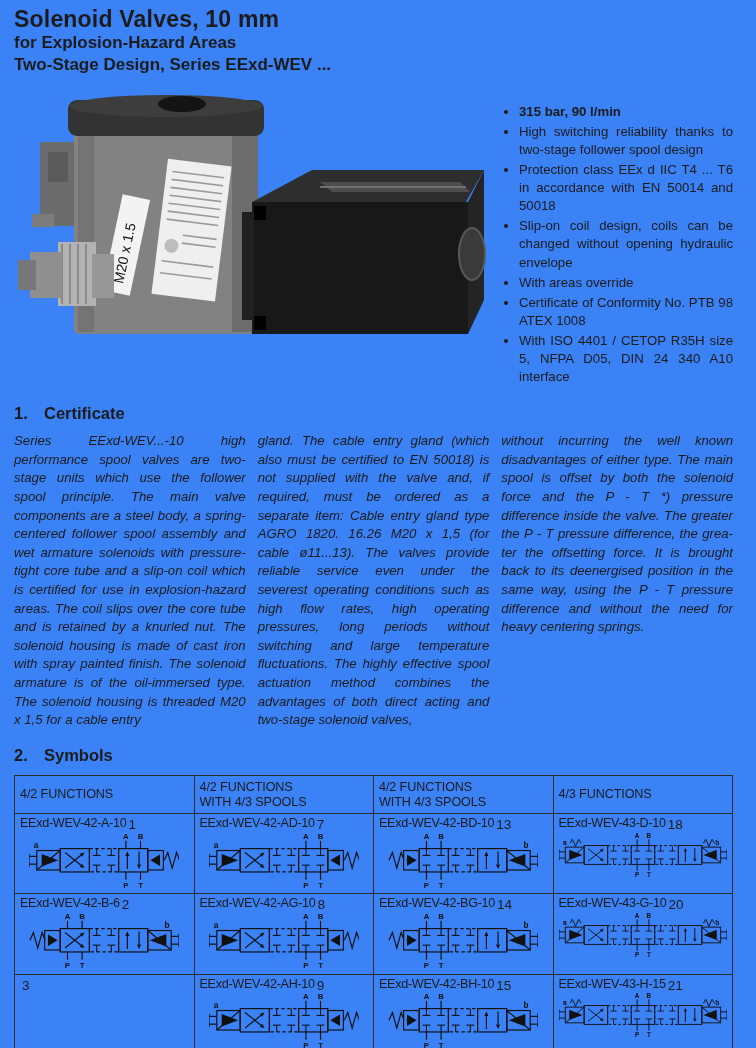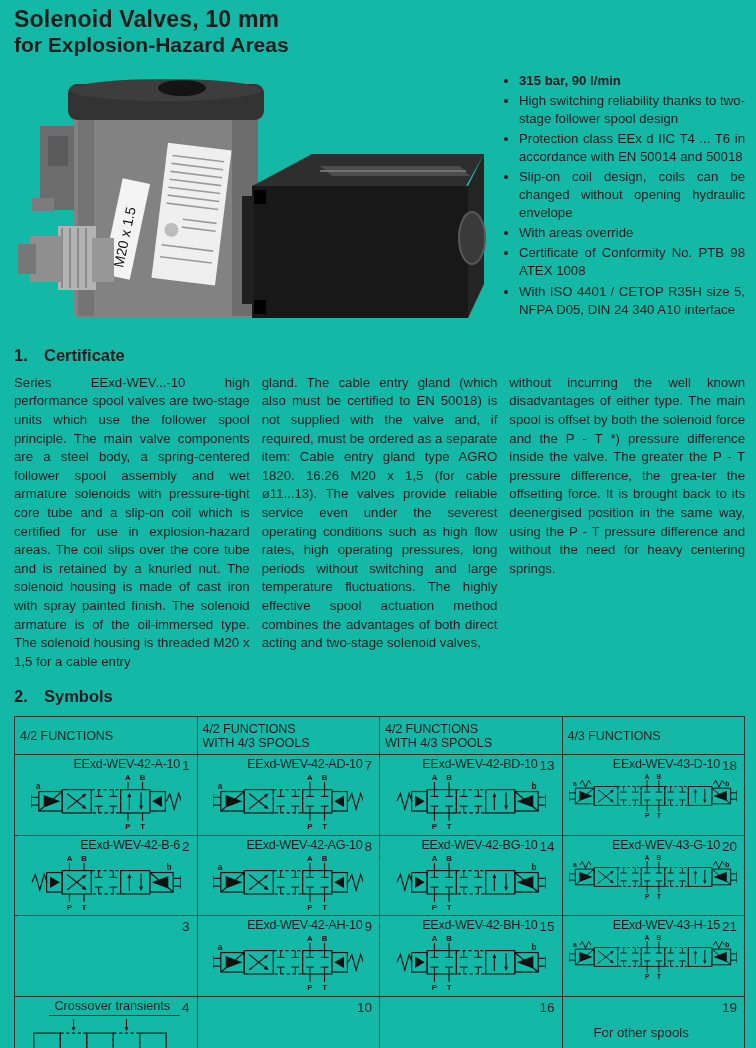--- a/index.html
+++ b/index.html
@@ -5,9 +5,9 @@
   html,body{margin:0;padding:0;background:#fff;}
   .page{
     width:756px;height:1048px;box-sizing:border-box;position:relative;
-    background:#14b8a6;color:#1b1b1b;
+    background:#3b82f6;color:#1b1b1b;
     font-family:"Liberation Sans","DejaVu Sans",sans-serif;
-    padding:6px 11px 0 14px;overflow:hidden;
+    padding:6px 23px 0 14px;overflow:hidden;
   }
   
   .title-line1{font-size:23px;font-weight:bold;letter-spacing:.2px;line-height:1.15;}

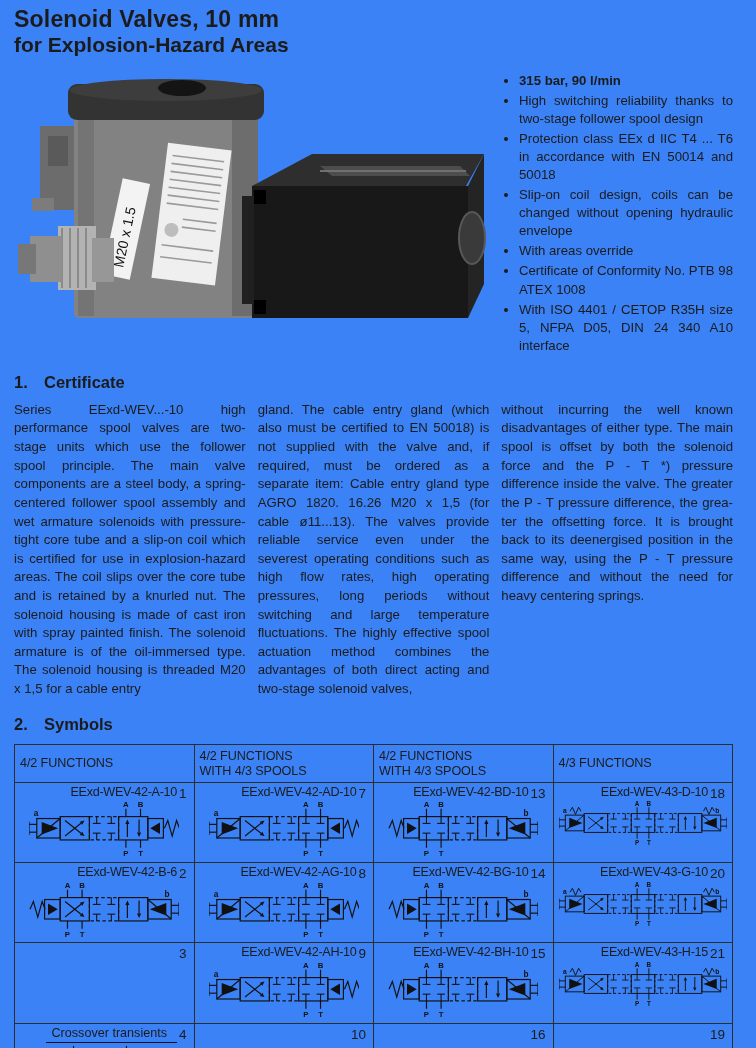--- a/index.html
+++ b/index.html
@@ -11,7 +11,7 @@
   }
   
   .title-line1{font-size:23px;font-weight:bold;letter-spacing:.2px;line-height:1.15;}
-  .title-sub{font-size:21px;font-weight:bold;line-height:1.25;}
+  .title-sub{font-size:17px;font-weight:bold;line-height:1.25;}
   
   .top-row{display:flex;margin-top:11px;}
   .photo-wrap{width:478px;height:260px;flex:none;}

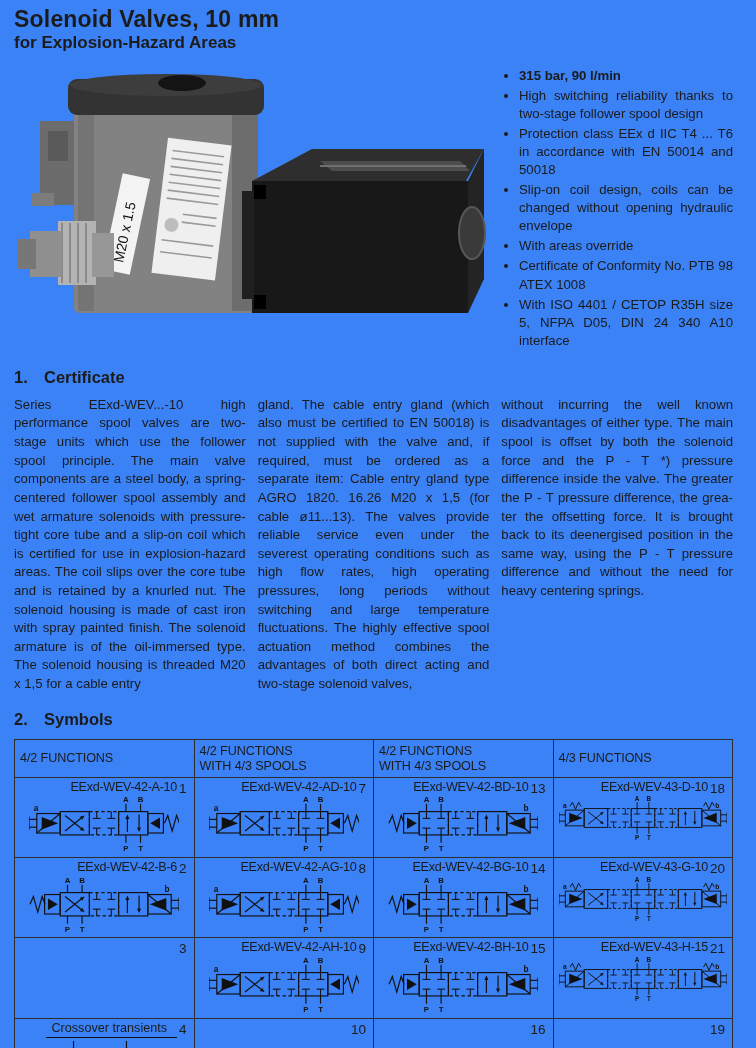--- a/index.html
+++ b/index.html
@@ -61,6 +61,7 @@
   <div>
     <div class="title-line1">Solenoid Valves, 10 mm</div>
     <div class="title-sub">for Explosion-Hazard Areas</div>
+    <div class="title-sub">Two-Stage Design, Series EExd-WEV ...</div>
   </div>
 
   <div class="top-row">

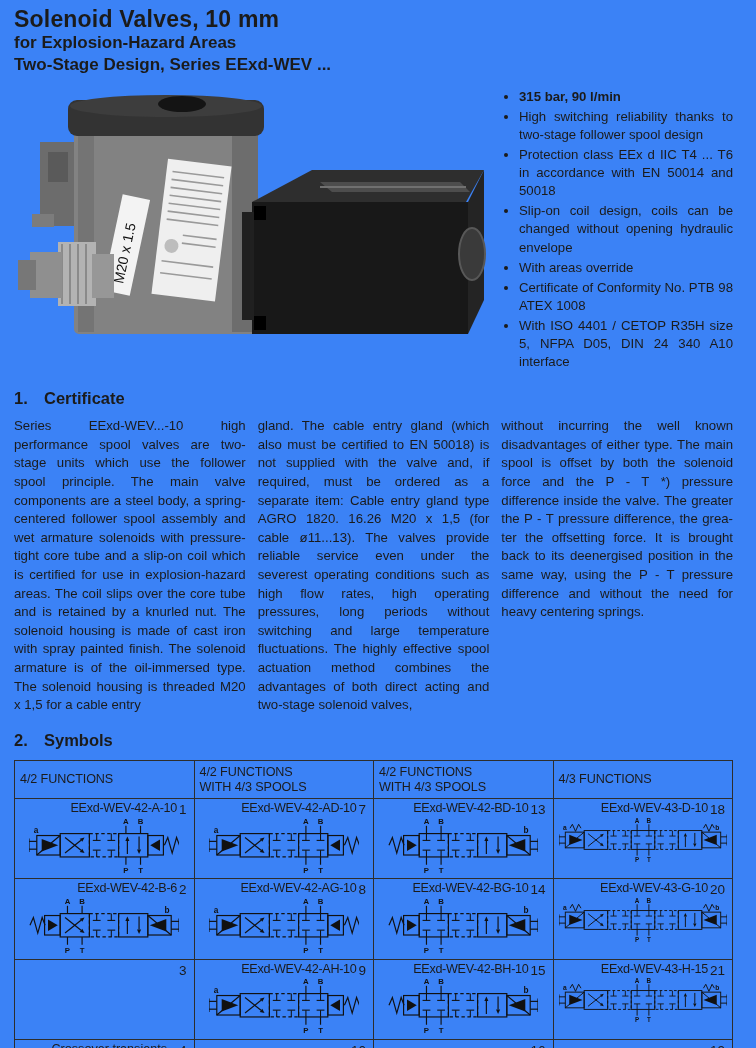--- a/index.html
+++ b/index.html
@@ -15,7 +15,7 @@
   
   .top-row{display:flex;margin-top:11px;}
   .photo-wrap{width:478px;height:260px;flex:none;}
-  .features{flex:1;padding-left:12px;padding-top:2px;}
+  .features{flex:1;padding-left:12px;padding-top:2px;margin-top:15px;}
   .features ul{margin:0;padding-left:15px;}
   .features li{
     font-size:13.2px;line-height:1.37;margin:0 0 2px 0;

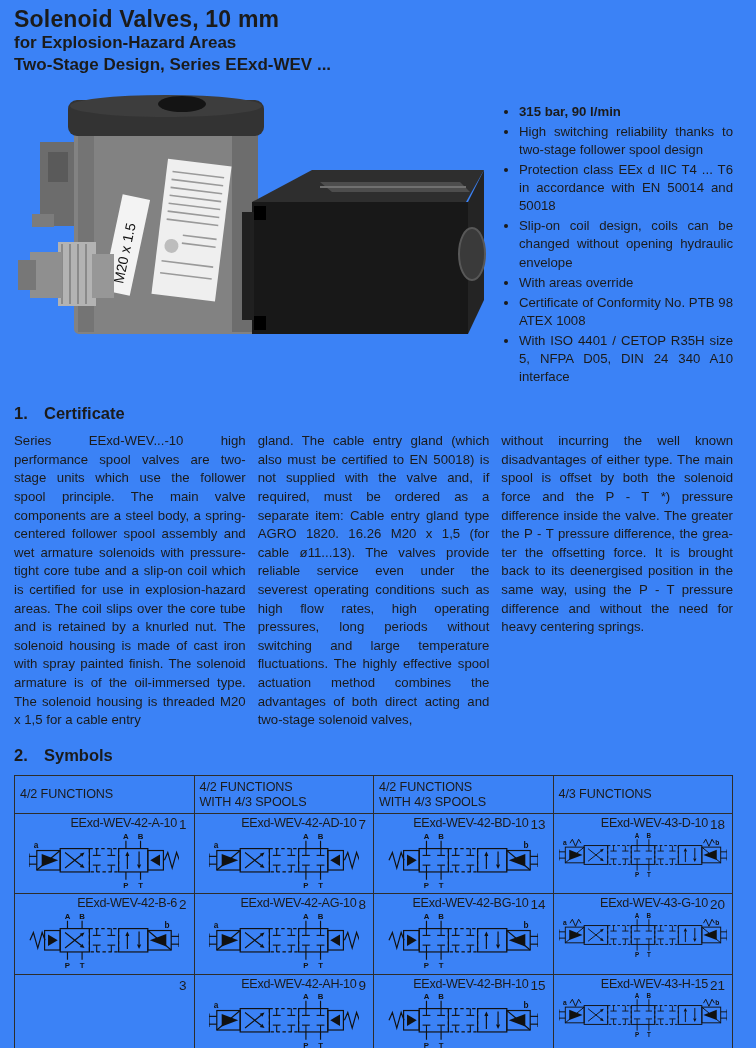--- a/index.html
+++ b/index.html
@@ -27,7 +27,7 @@
   .section-head .sec-num{width:30px;flex:none;}
   
   .desc-cols{display:flex;gap:12px;}
-  .desc-col{flex:1;font-size:13.2px;line-height:1.41;text-align:justify;text-align-last:left;}
+  .desc-col{flex:1;font-size:13.2px;line-height:1.41;text-align:justify;text-align-last:left;font-style:italic;}
   .desc-col p{margin:0;}
   
   table.symbols{border-collapse:collapse;width:100%;margin-top:10px;table-layout:fixed;}

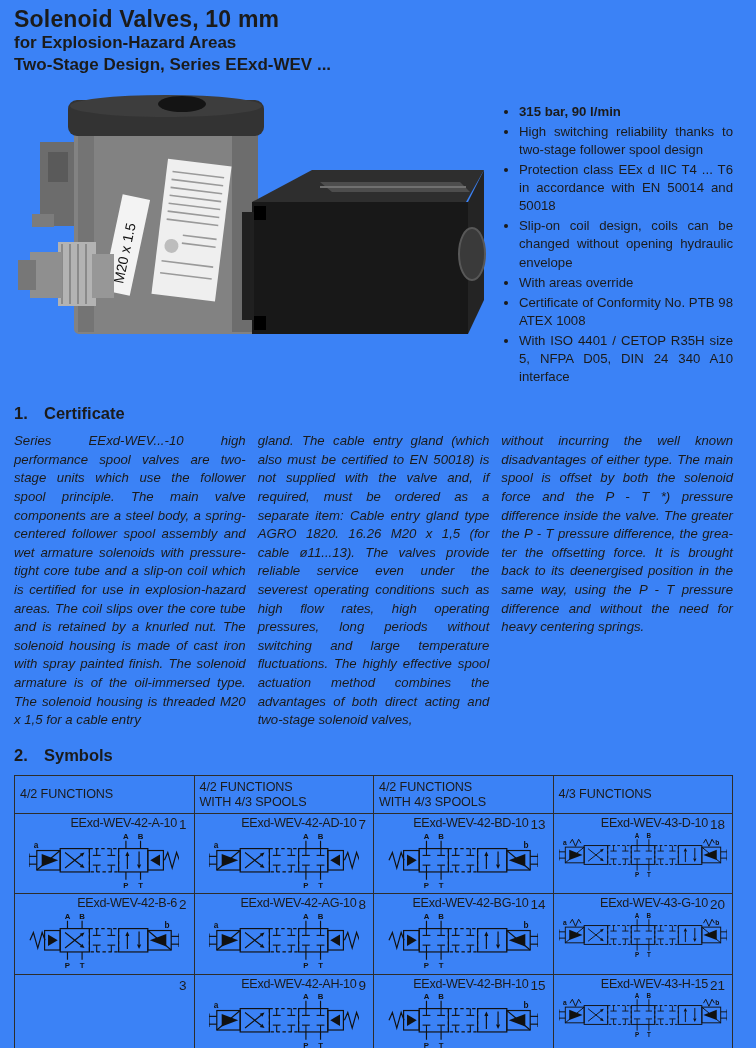--- a/index.html
+++ b/index.html
@@ -41,7 +41,7 @@
   tr.r1 td,tr.r2 td{height:69px;}
   tr.r3 td{height:74px;}
   tr.r4 td{height:79px;}
-  .cell-top{display:flex;justify-content:flex-end;align-items:flex-start;}
+  .cell-top{display:flex;justify-content:flex-start;align-items:flex-start;}
   .model{font-size:12.6px;white-space:nowrap;letter-spacing:-.3px;line-height:1.1;padding-top:1px;}
   .cellnum{font-size:13.5px;line-height:1.1;padding:2px 2px 0 2px;}
   .sym-wrap{text-align:center;margin-top:0;}

